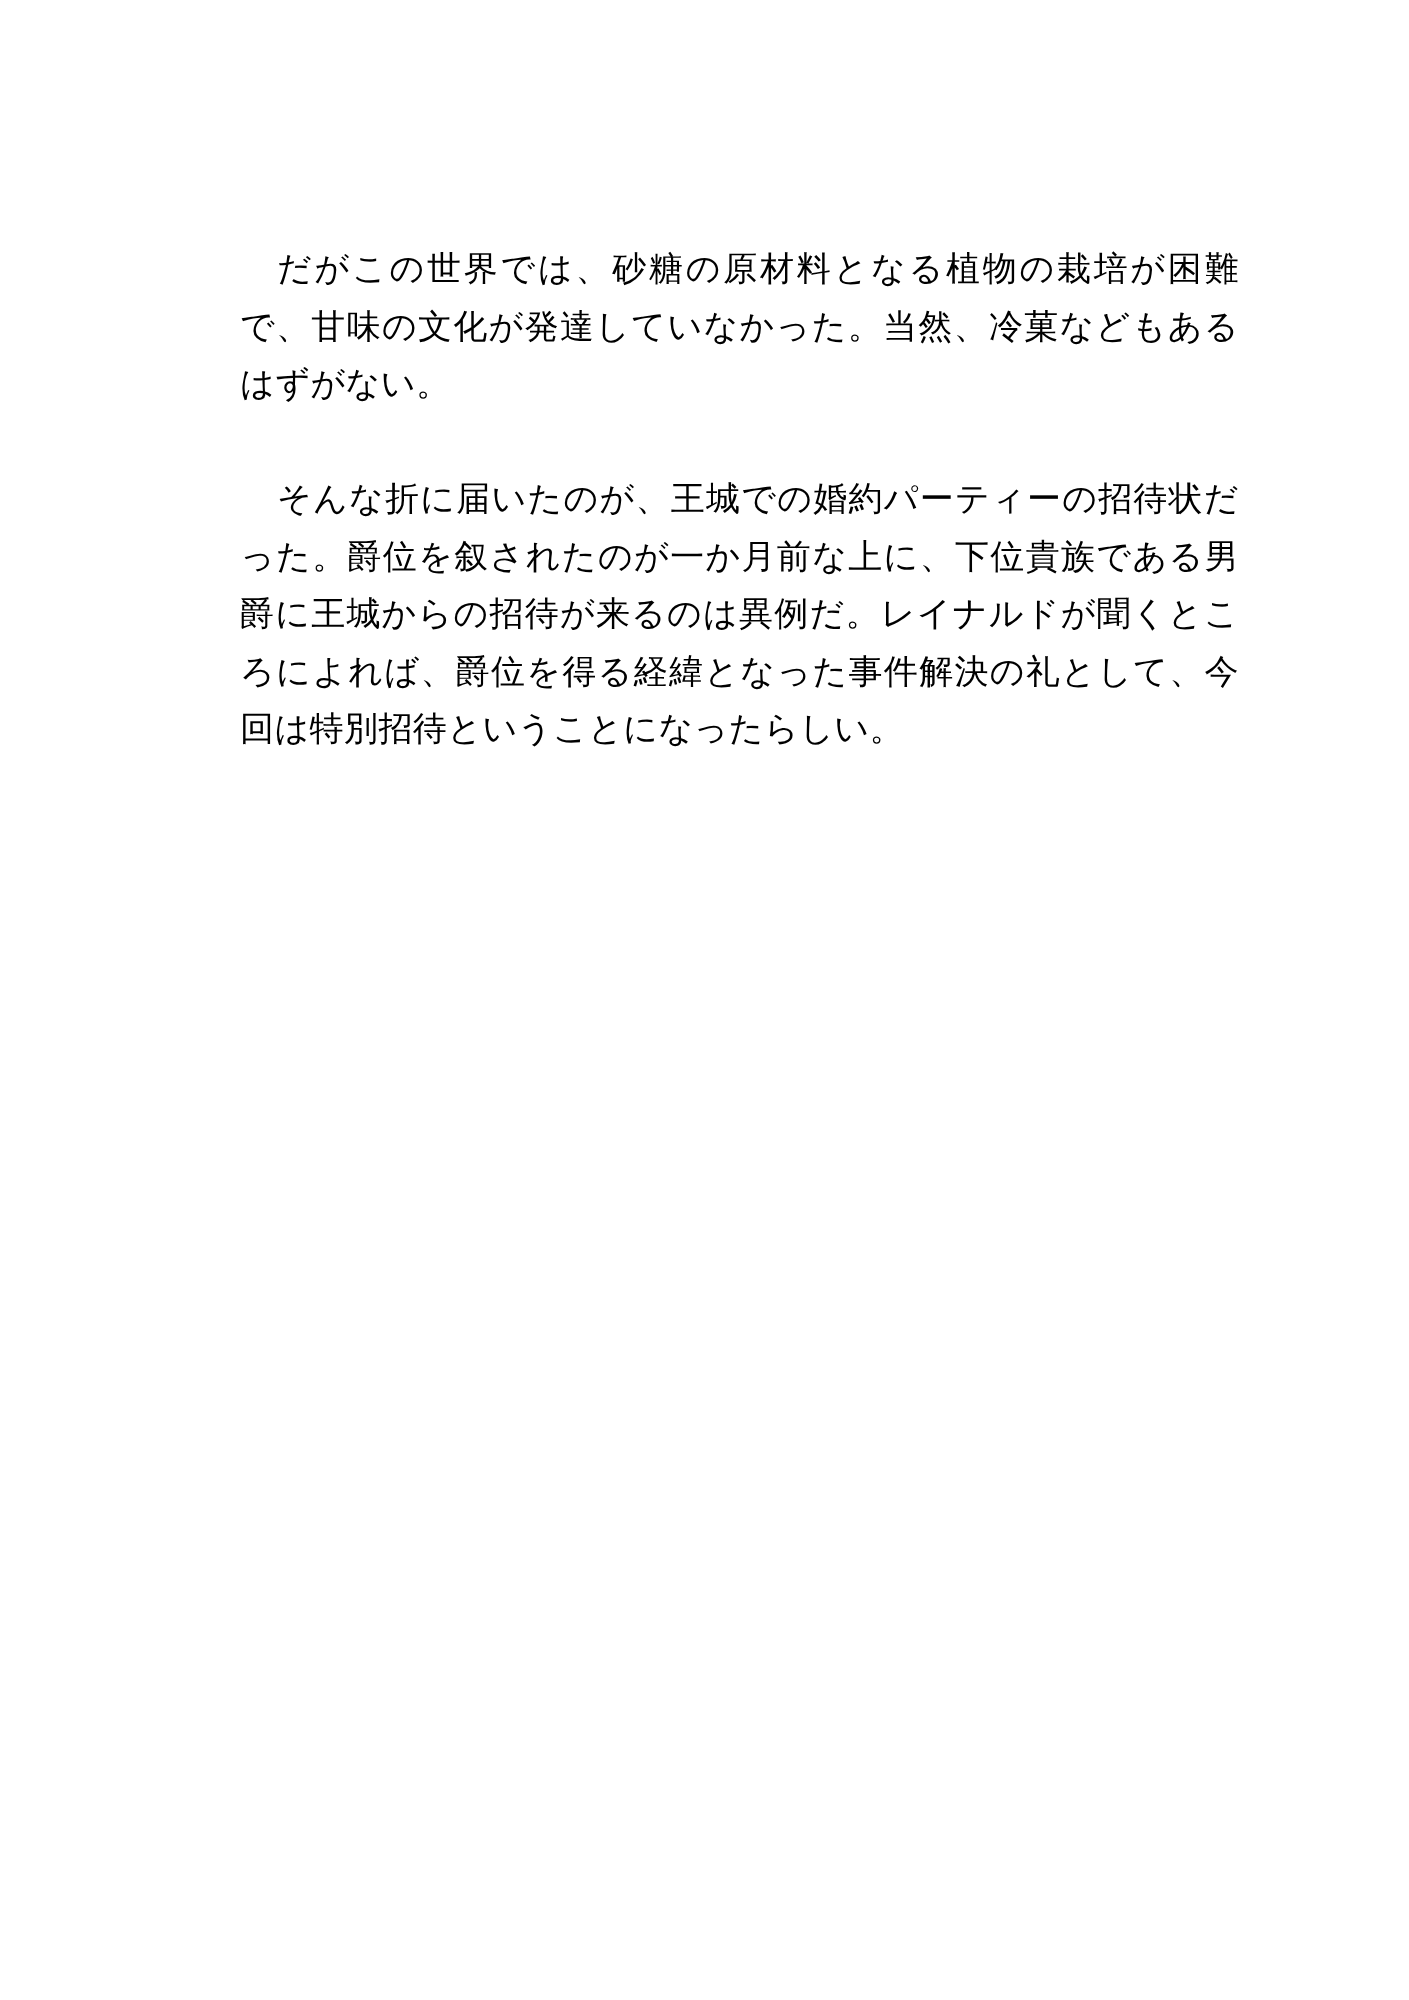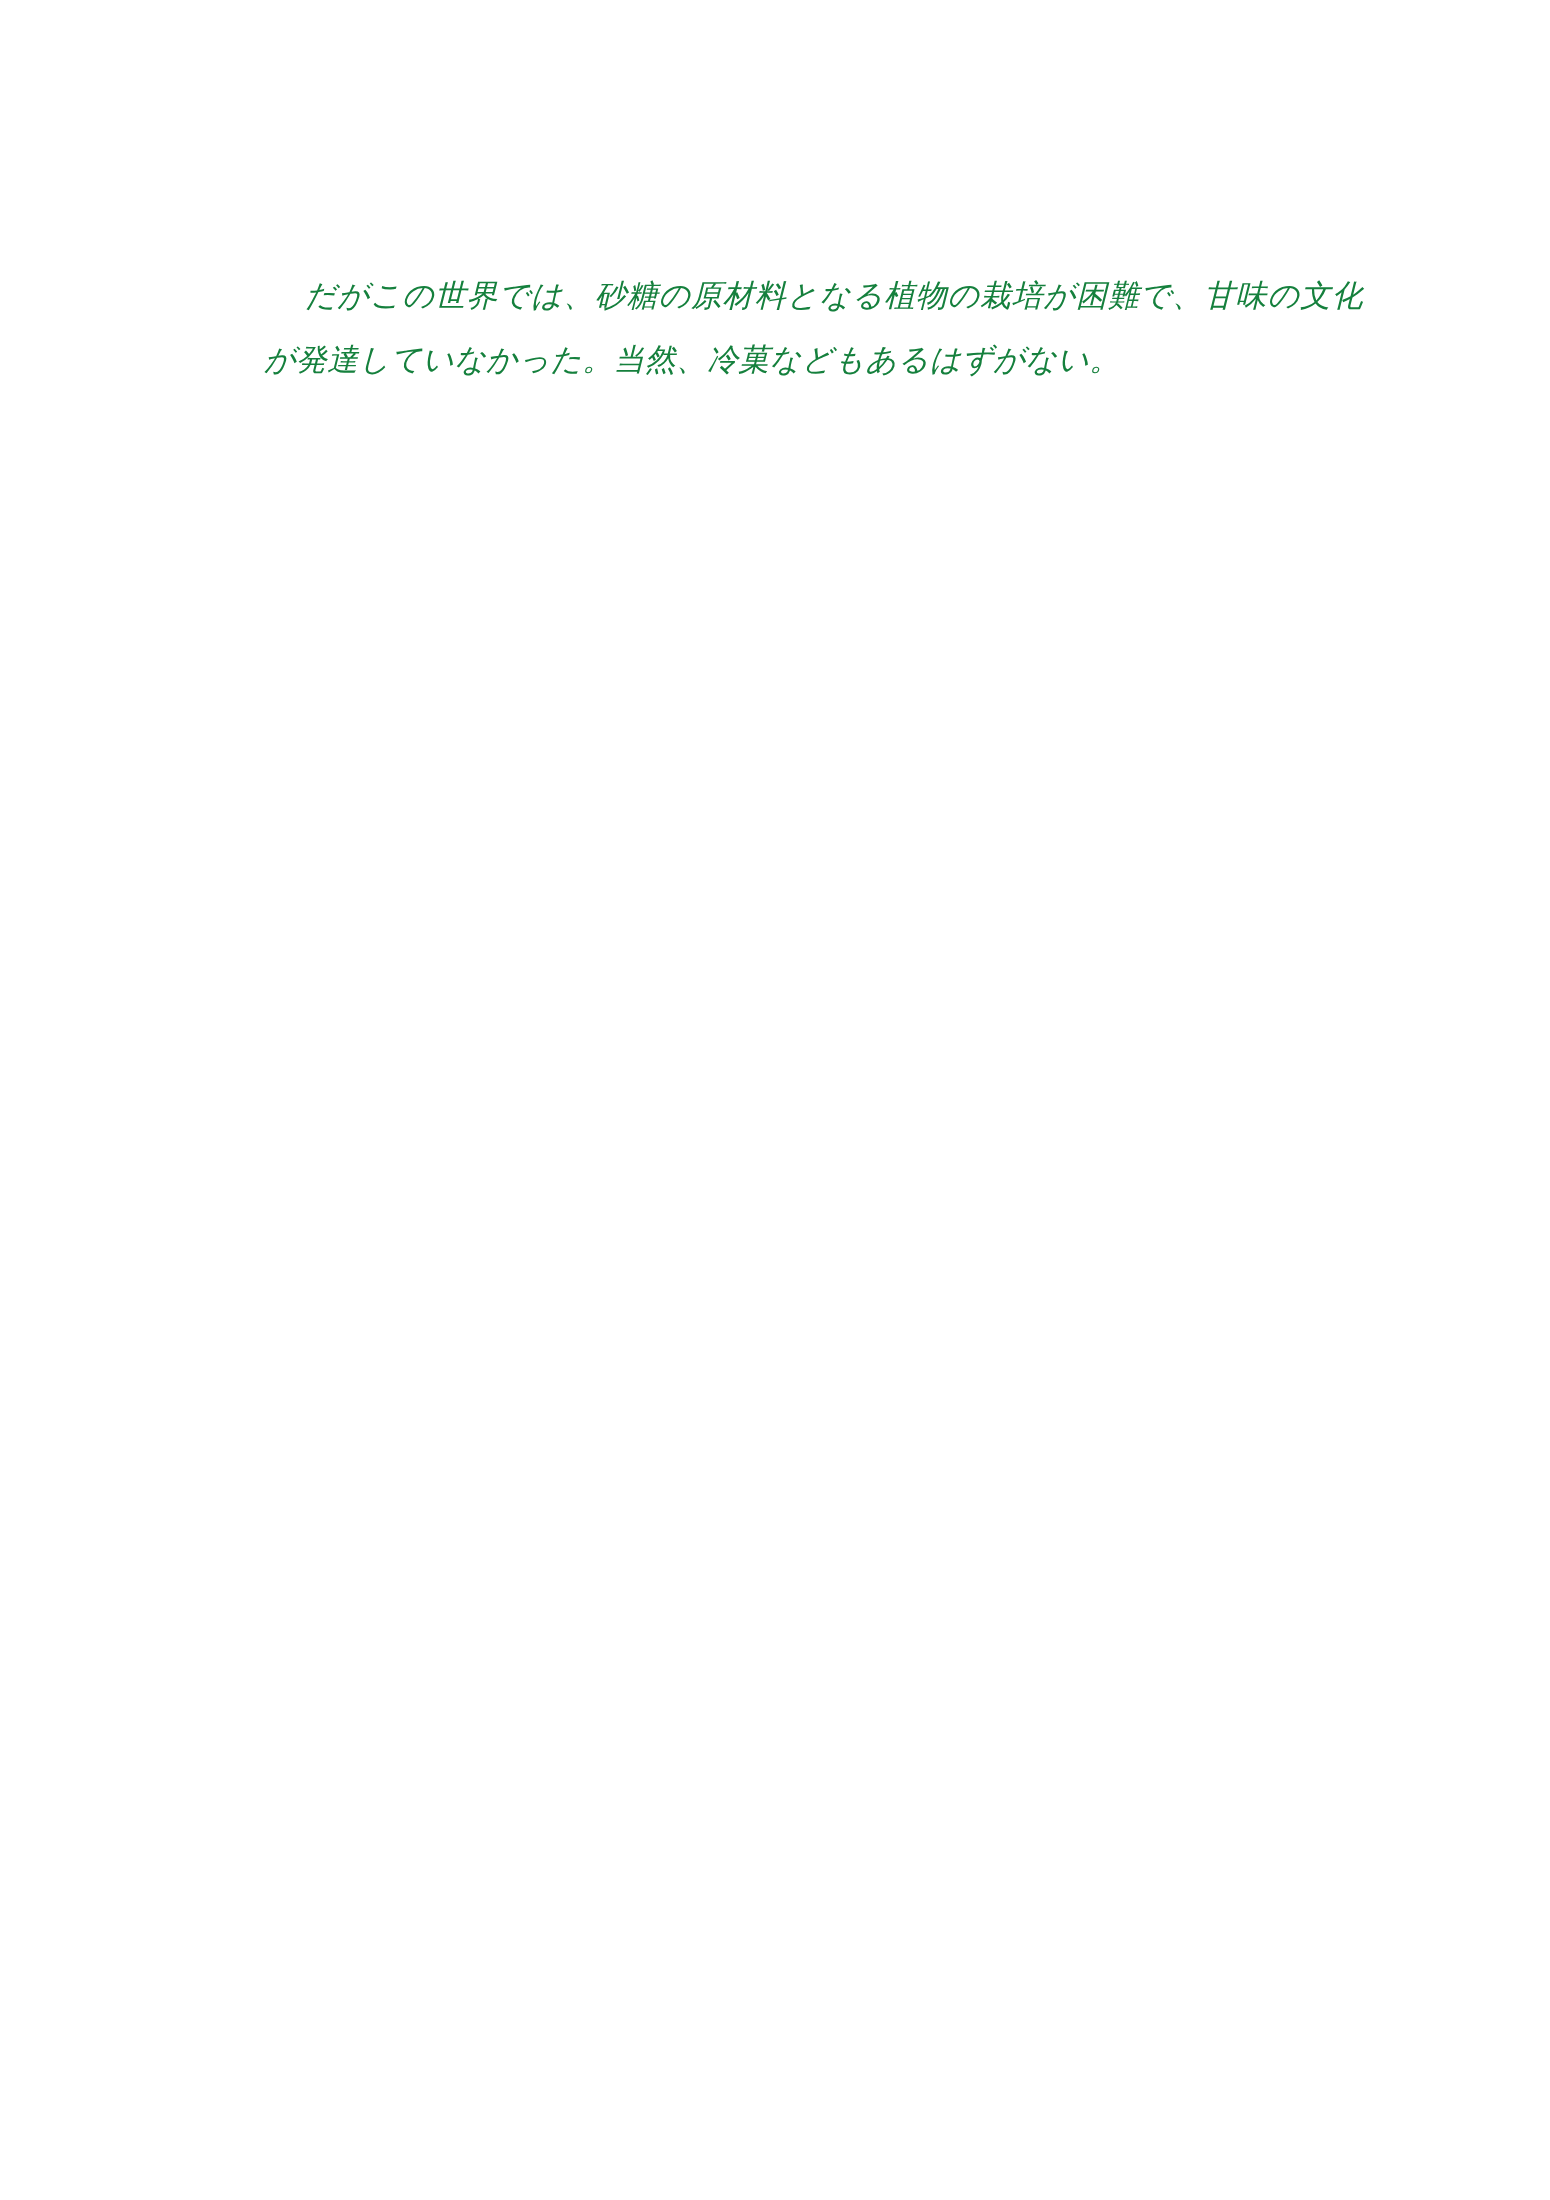--- a/index.html
+++ b/index.html
@@ -23,13 +23,12 @@
     padding: 240px 170px 0 240px;
   }
   .text-body {
-    font-size: 28px;
+    font-size: 34px;
     line-height: 57.5px;
     letter-spacing: 0.4px;
     text-align: justify;
     text-justify: inter-character;
-    color: #15803d;
-    font-style: italic;
+    color: #000000;
   }
   .para {
     margin: 0;

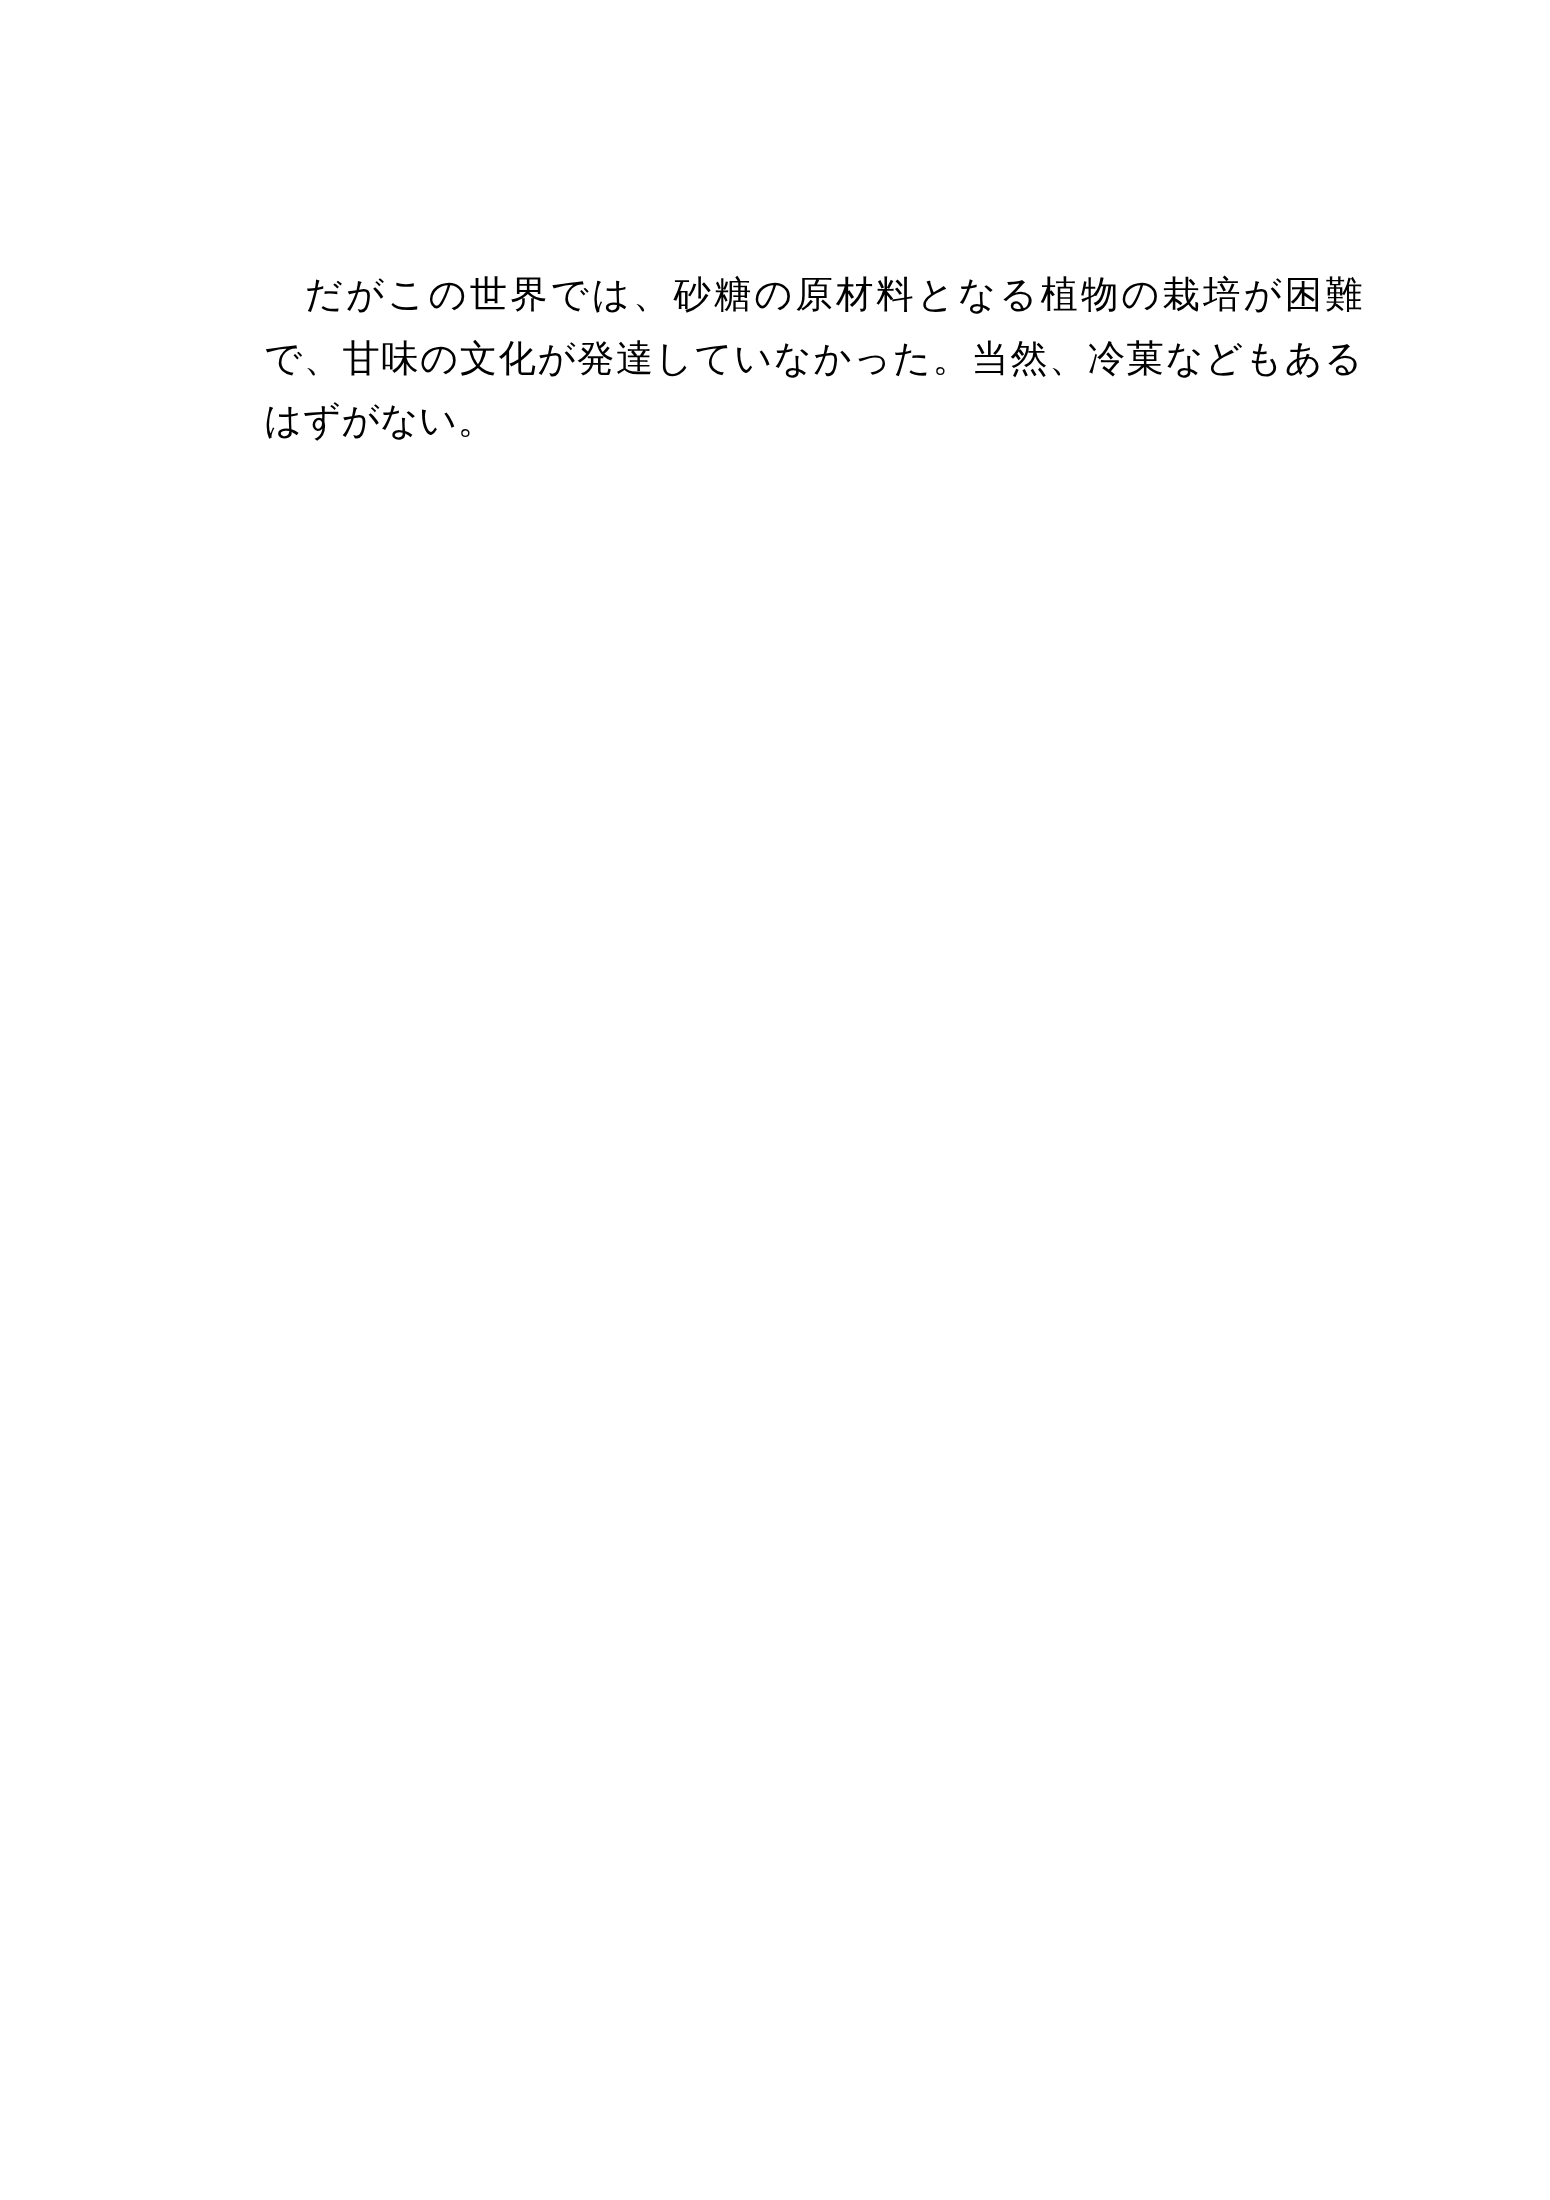--- a/index.html
+++ b/index.html
@@ -46,6 +46,7 @@
     <p class="para">だがこの世界では、砂糖の原材料となる植物の栽培が困難で、甘味の文化が発達していなかった。当然、冷菓などもあるはずがない。</p>
     <div class="para-gap"></div>
     <p class="para"></p>
+    <p class="para">そんな折に届いたのが、王城での婚約パーティーの招待状だった。爵位を叙されたのが一か月前な上に、下位貴族である男爵に王城からの招待が来るのは異例だ。レイナルドが聞くところによれば、爵位を得る経緯となった事件解決の礼として、今回は特別招待ということになったらしい。</p>
   </div>
 </div>
 

